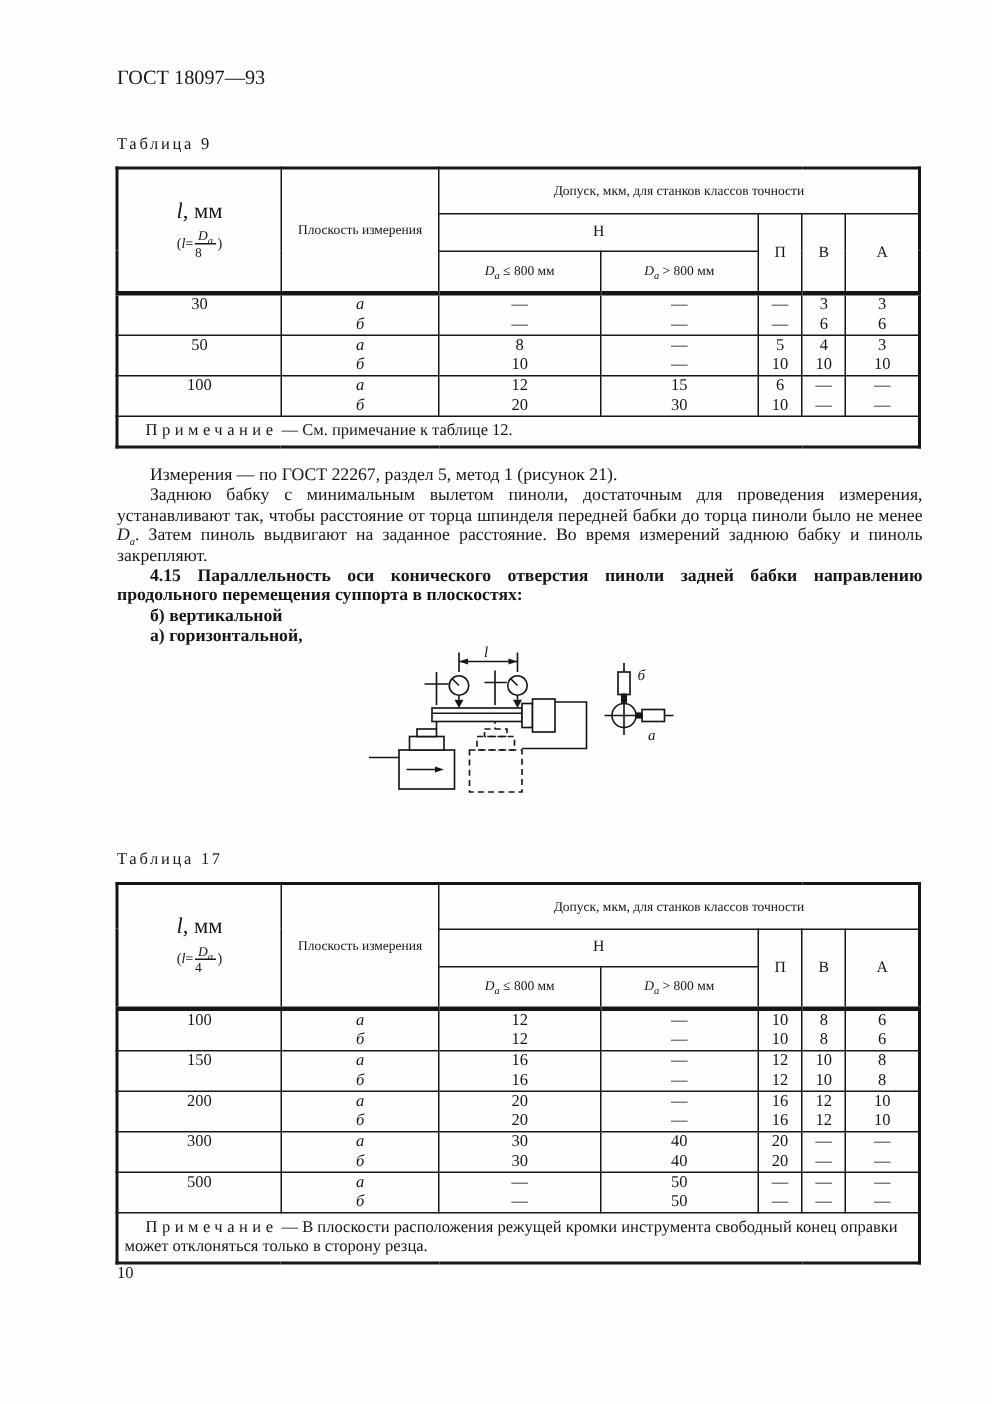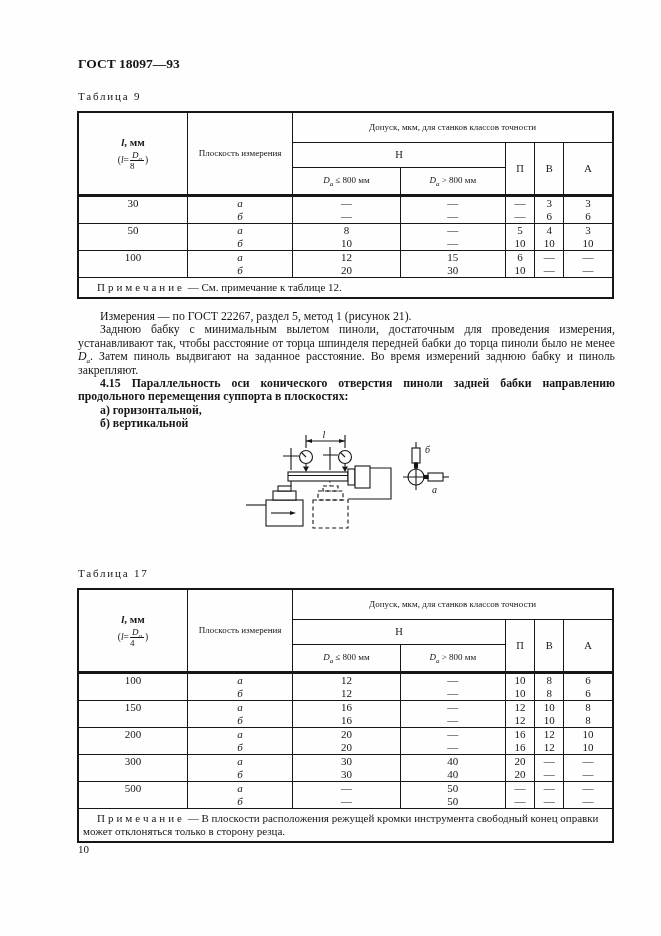--- a/index.html
+++ b/index.html
@@ -7,7 +7,7 @@
     position:relative; width:661px; height:936px; background:#fefefe;
     font-family:"Liberation Serif", serif; color:#161616; overflow:hidden;
   }
-  .gost { position:absolute; left:78px; top:56px; font-size:13.5px; font-weight:bold; }
+  .gost { position:absolute; left:78px; top:44px; font-size:13.5px; font-weight:normal; }
   .tlabel { position:absolute; left:78px; font-size:11px; letter-spacing:1.8px; }
   .tlabel-9 { top:90px; }
   .tlabel-10 { top:567px; }

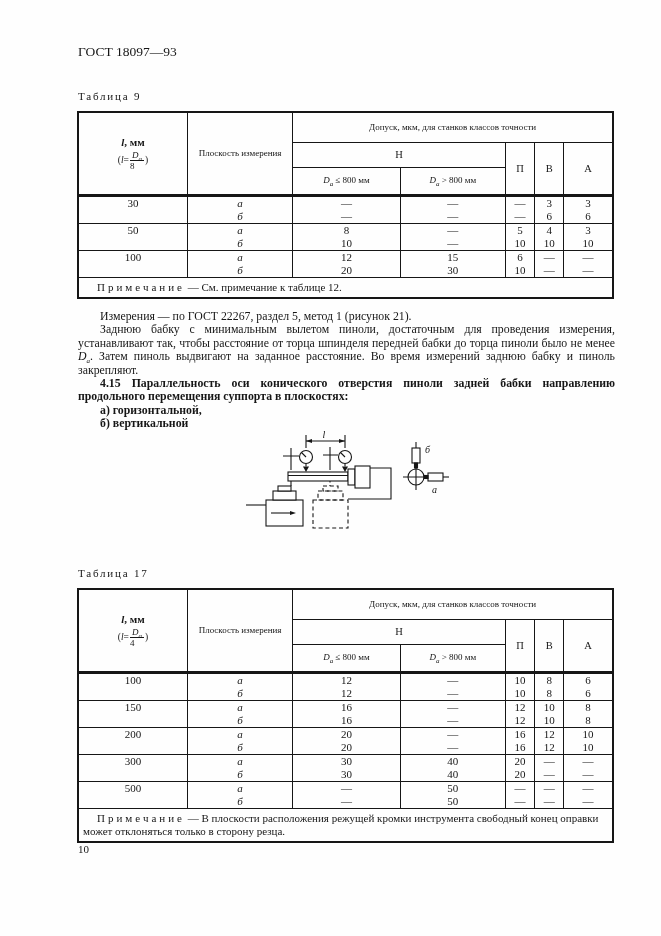--- a/index.html
+++ b/index.html
@@ -27,7 +27,7 @@
   .gtable tbody tr.datarow { height:26px; }
   .h-small { font-size:9px; line-height:10.5px; padding:0 3px; }
   .h-big { font-size:10.5px; }
-  .lt { font-size:11px; margin-bottom:2px;font-weight:bold; }
+  .lt { font-size:15px; margin-bottom:2px; }
   .formula { display:flex; justify-content:center; align-items:center; font-size:9.5px; }
   .frac { display:inline-block; text-align:left; margin:0 1px; }
   .frac .num { display:block; border-bottom:1px solid #161616; padding:0 2px; font-size:9px; line-height:10px; }

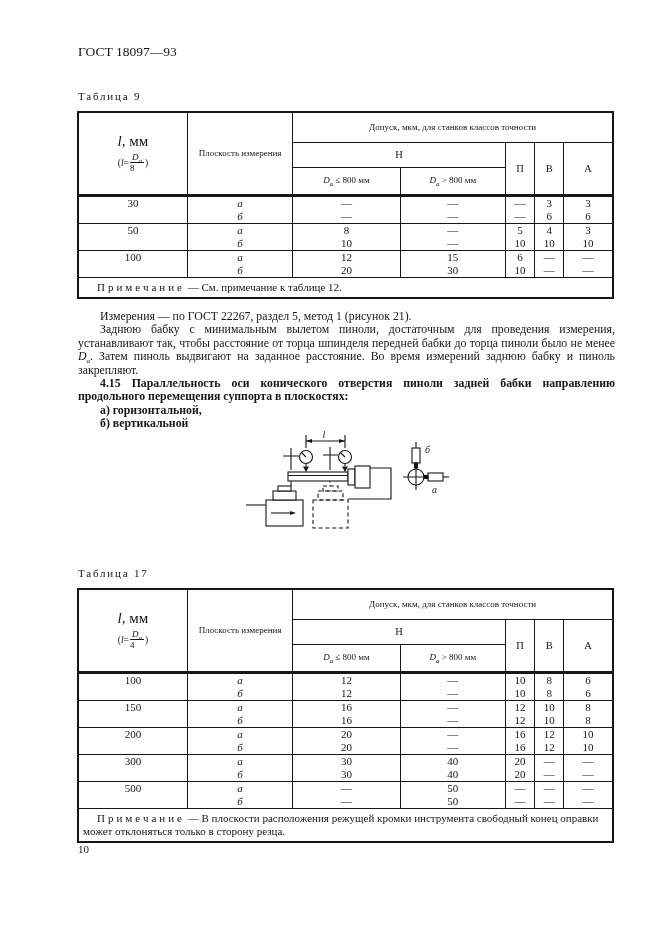--- a/index.html
+++ b/index.html
@@ -225,8 +225,8 @@
     <p>Измерения — по ГОСТ 22267, раздел 5, метод 1 (рисунок 21).</p>
     <p><span>Заднюю бабку с минимальным вылетом пиноли, достаточным для проведения измерения, устанавливают так, чтобы расстояние от торца шпинделя передней бабки до торца пиноли было не менее </span><i>D</i><sub>a</sub><span>. Затем пиноль выдвигают на заданное расстояние. Во время измерений заднюю бабку и пиноль закрепляют.</span></p>
     <p class="bold">4.15 Параллельность оси конического отверстия пиноли задней бабки направлению продольного перемещения суппорта в плоскостях:</p>
+    <p class="bold item">б) вертикальной</p>
     <p class="bold item">а) горизонтальной,</p>
-    <p class="bold item">б) вертикальной</p>
   </div>
 
   <div class="figwrap">

